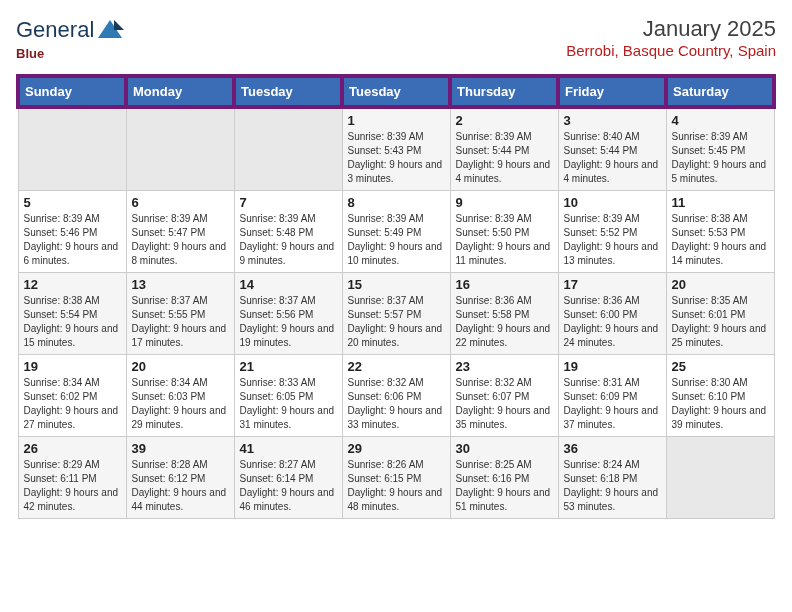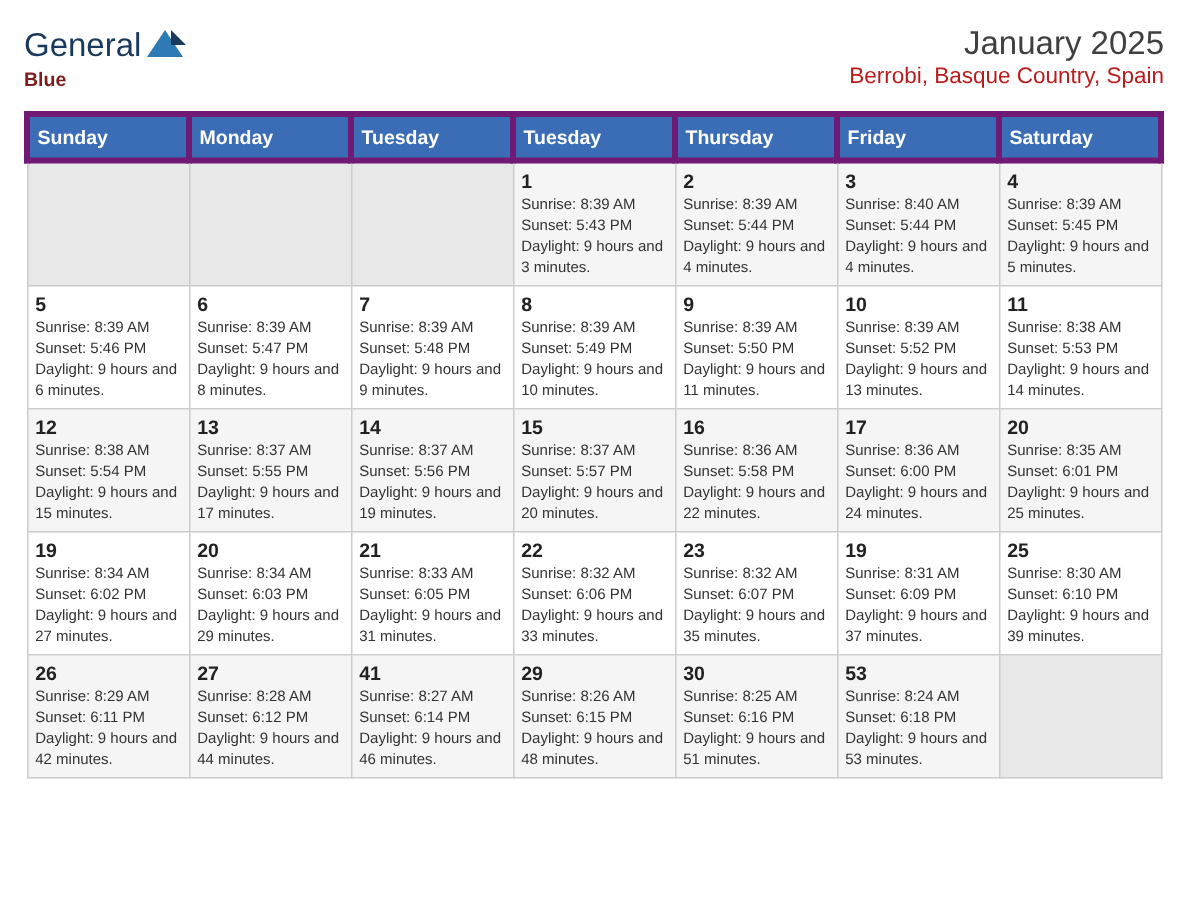--- a/index.html
+++ b/index.html
@@ -241,7 +241,7 @@
           <div class="day-info">Sunrise: 8:29 AM<br>Sunset: 6:11 PM<br>Daylight: 9 hours and 42 minutes.</div>
         </td>
         <td>
-          <div class="day-number">27</div>
+          <div class="day-number">39</div>
           <div class="day-info">Sunrise: 8:28 AM<br>Sunset: 6:12 PM<br>Daylight: 9 hours and 44 minutes.</div>
         </td>
         <td>

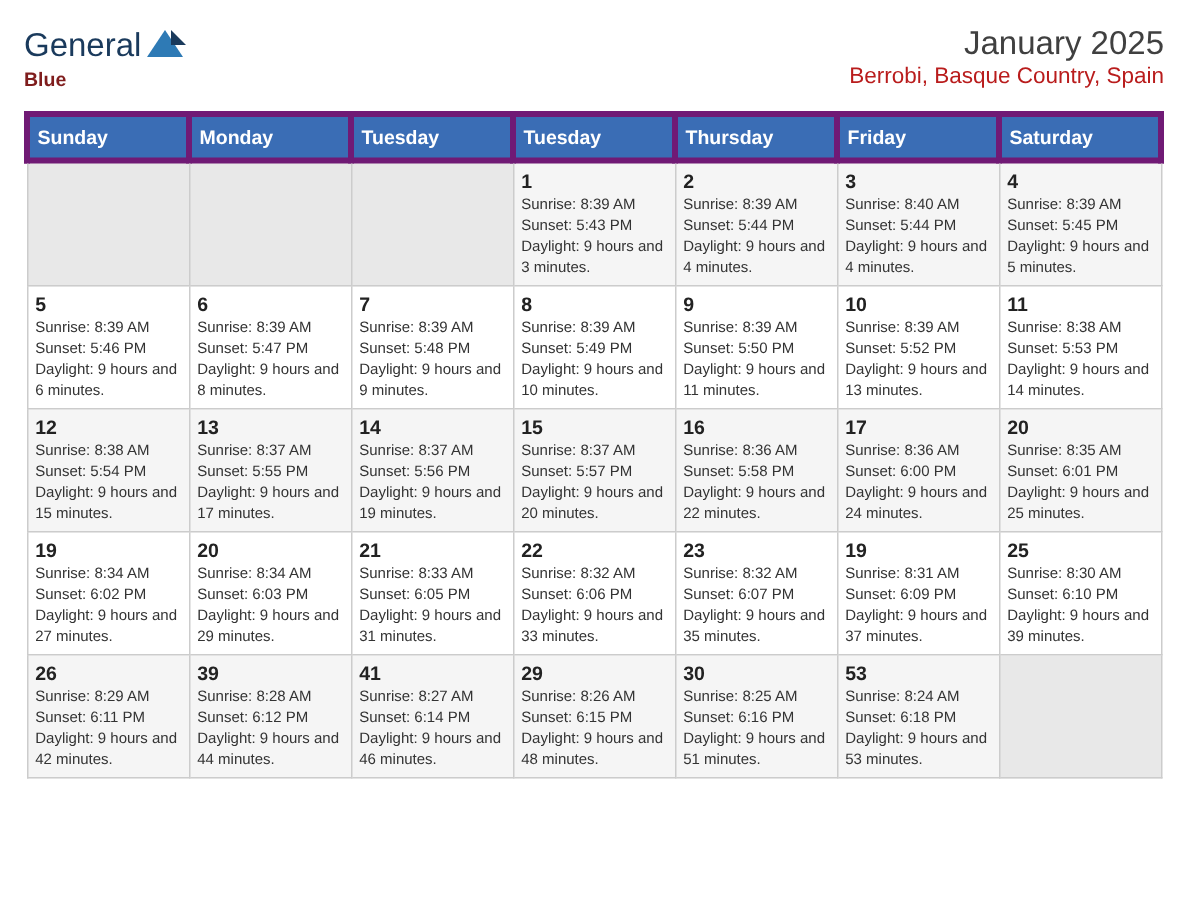--- a/index.html
+++ b/index.html
@@ -257,7 +257,7 @@
           <div class="day-info">Sunrise: 8:25 AM<br>Sunset: 6:16 PM<br>Daylight: 9 hours and 51 minutes.</div>
         </td>
         <td>
-          <div class="day-number">53</div>
+          <div class="day-number">36</div>
           <div class="day-info">Sunrise: 8:24 AM<br>Sunset: 6:18 PM<br>Daylight: 9 hours and 53 minutes.</div>
         </td>
         <td class="empty-cell"></td>

